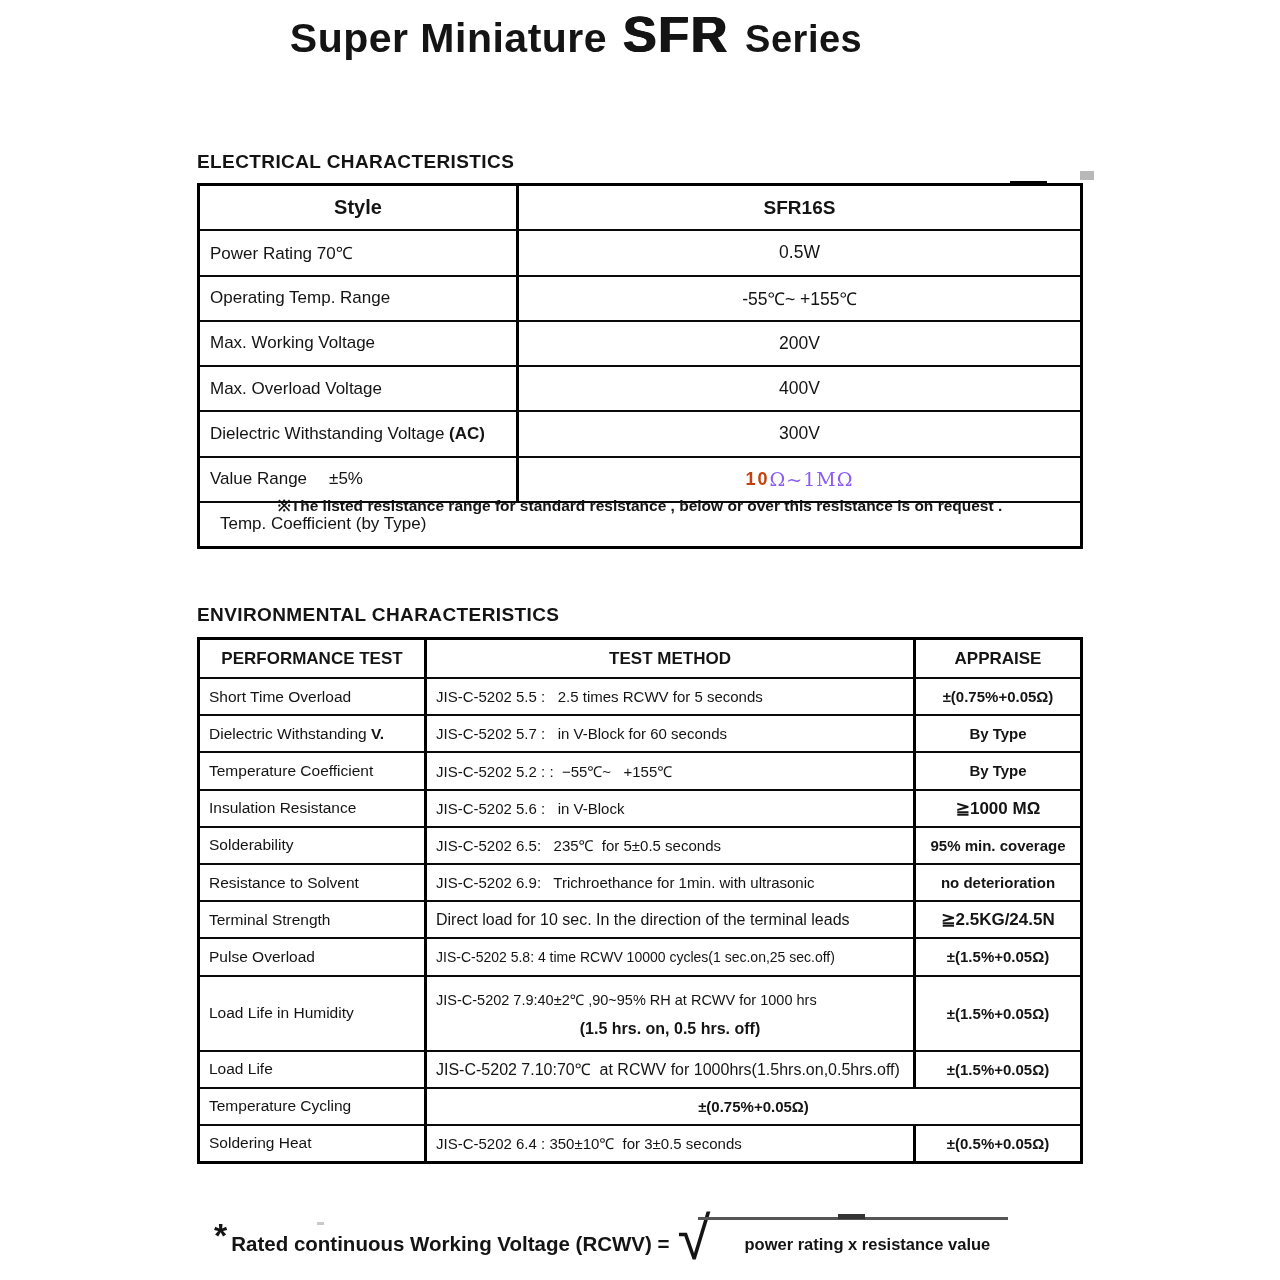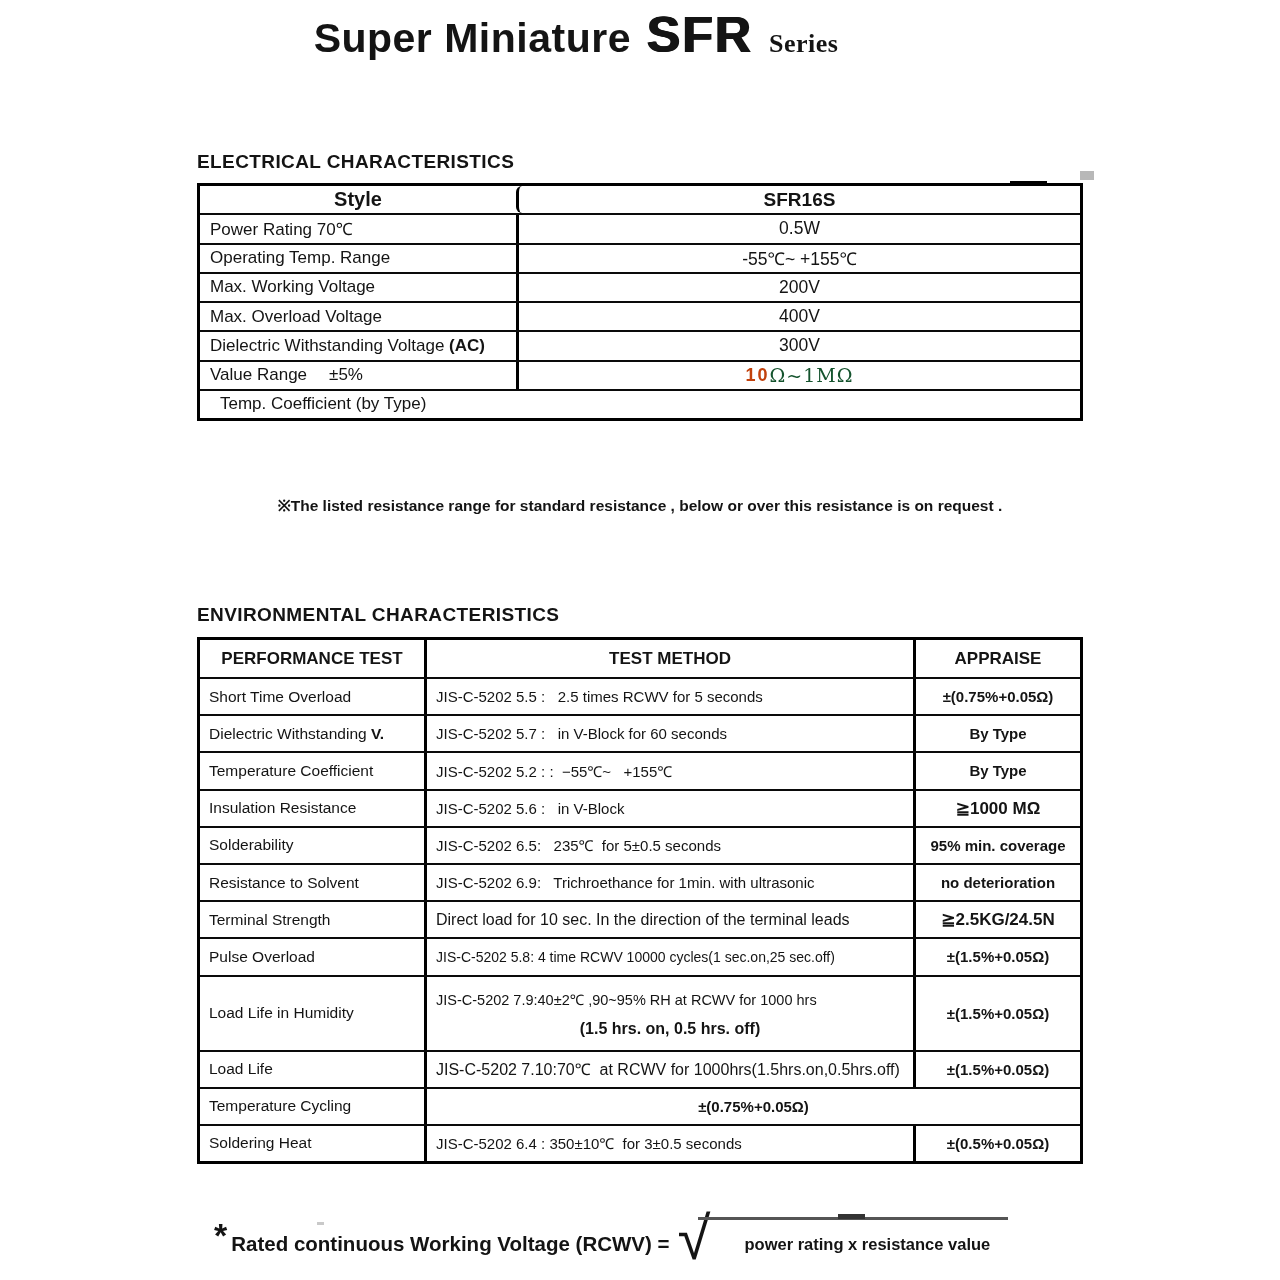--- a/index.html
+++ b/index.html
@@ -15,7 +15,7 @@
   .title{top:6px;left:0;width:1152px;display:flex;justify-content:center;align-items:baseline;gap:16px;}
   .title .t1{font-size:41px;font-weight:bold;letter-spacing:0.5px;}
   .title .t2{font-size:50px;font-weight:bold;letter-spacing:2px;text-shadow:0.9px 0 0 currentColor,-0.9px 0 0 currentColor;}
-  .title .t3{font-size:26px;font-weight:bold;letter-spacing:0.5px;font-family:Liberation Serif, serif;}
+  .title .t3{font-size:38px;font-weight:bold;letter-spacing:0.5px;}
 
   
   .sec-heading{left:197px;font-size:19px;font-weight:bold;letter-spacing:0.4px;}

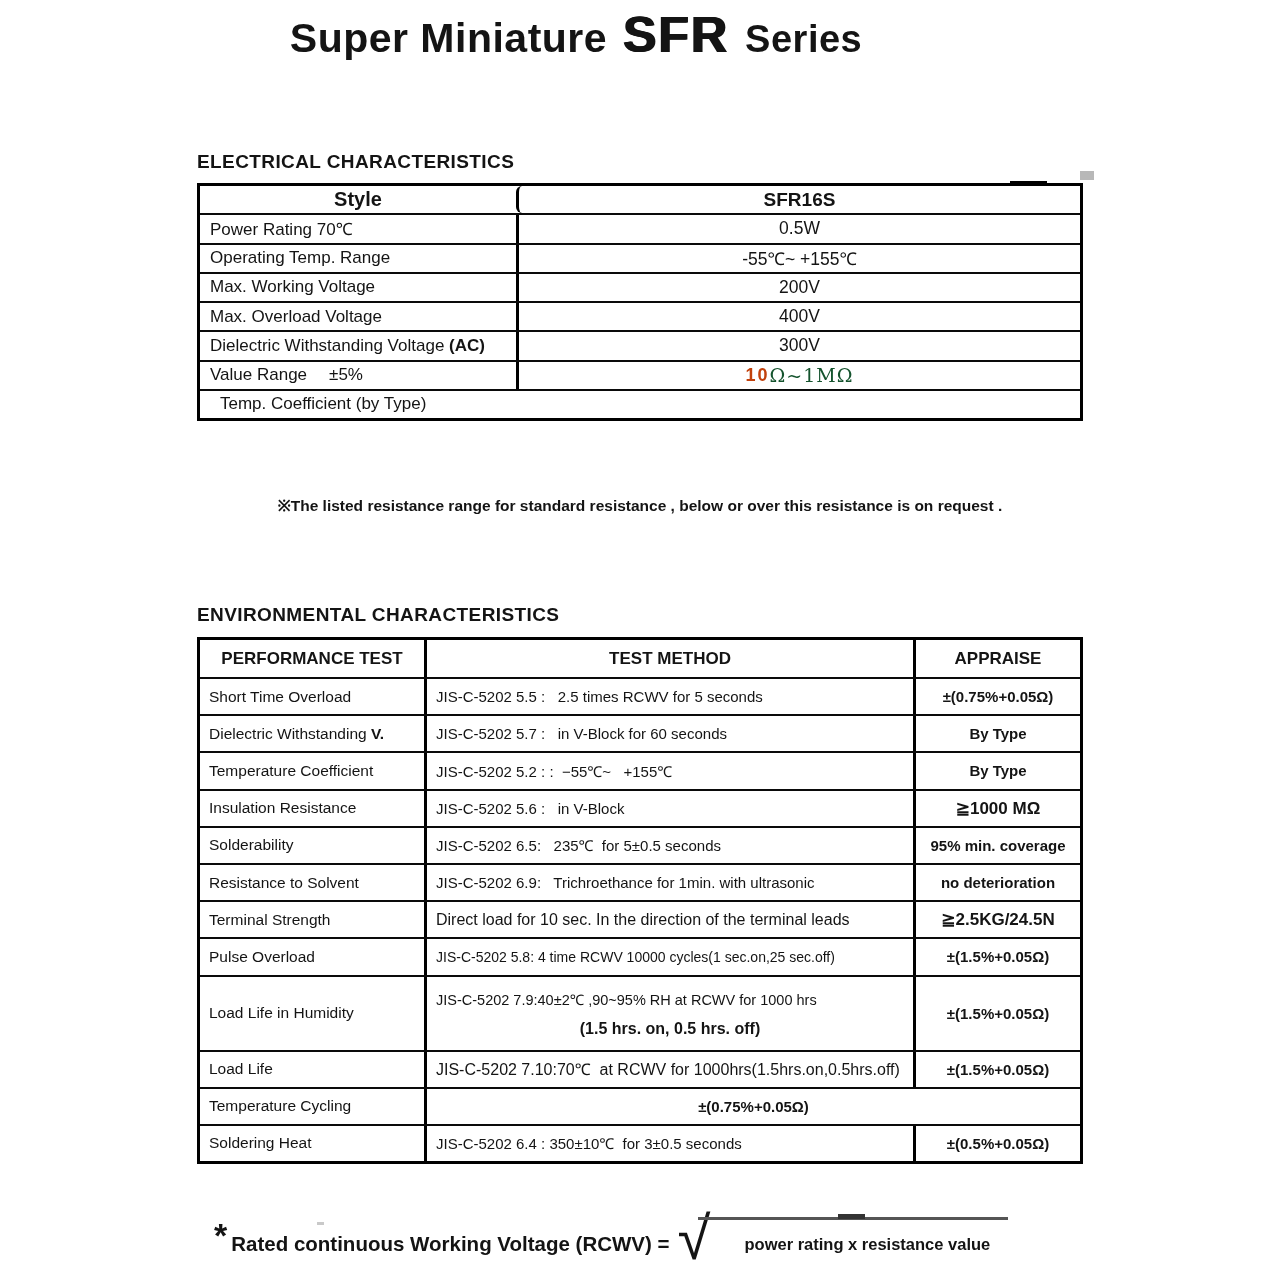--- a/index.html
+++ b/index.html
@@ -28,7 +28,7 @@
   .row:first-child{border-top:none;}
 
   
-  #table1{top:183px;height:238px;}
+  #table1{top:183px;height:366px;}
   #table1 .c1{width:316px;display:flex;align-items:center;padding-left:10px;box-sizing:border-box;font-size:17px;}
   #table1 .c2{flex:1;border-left:3px solid #000;display:flex;align-items:center;justify-content:center;font-size:17.5px;box-sizing:border-box;}
   #table1 .hdr .c1{justify-content:center;padding-left:0;font-weight:bold;font-size:20px;}

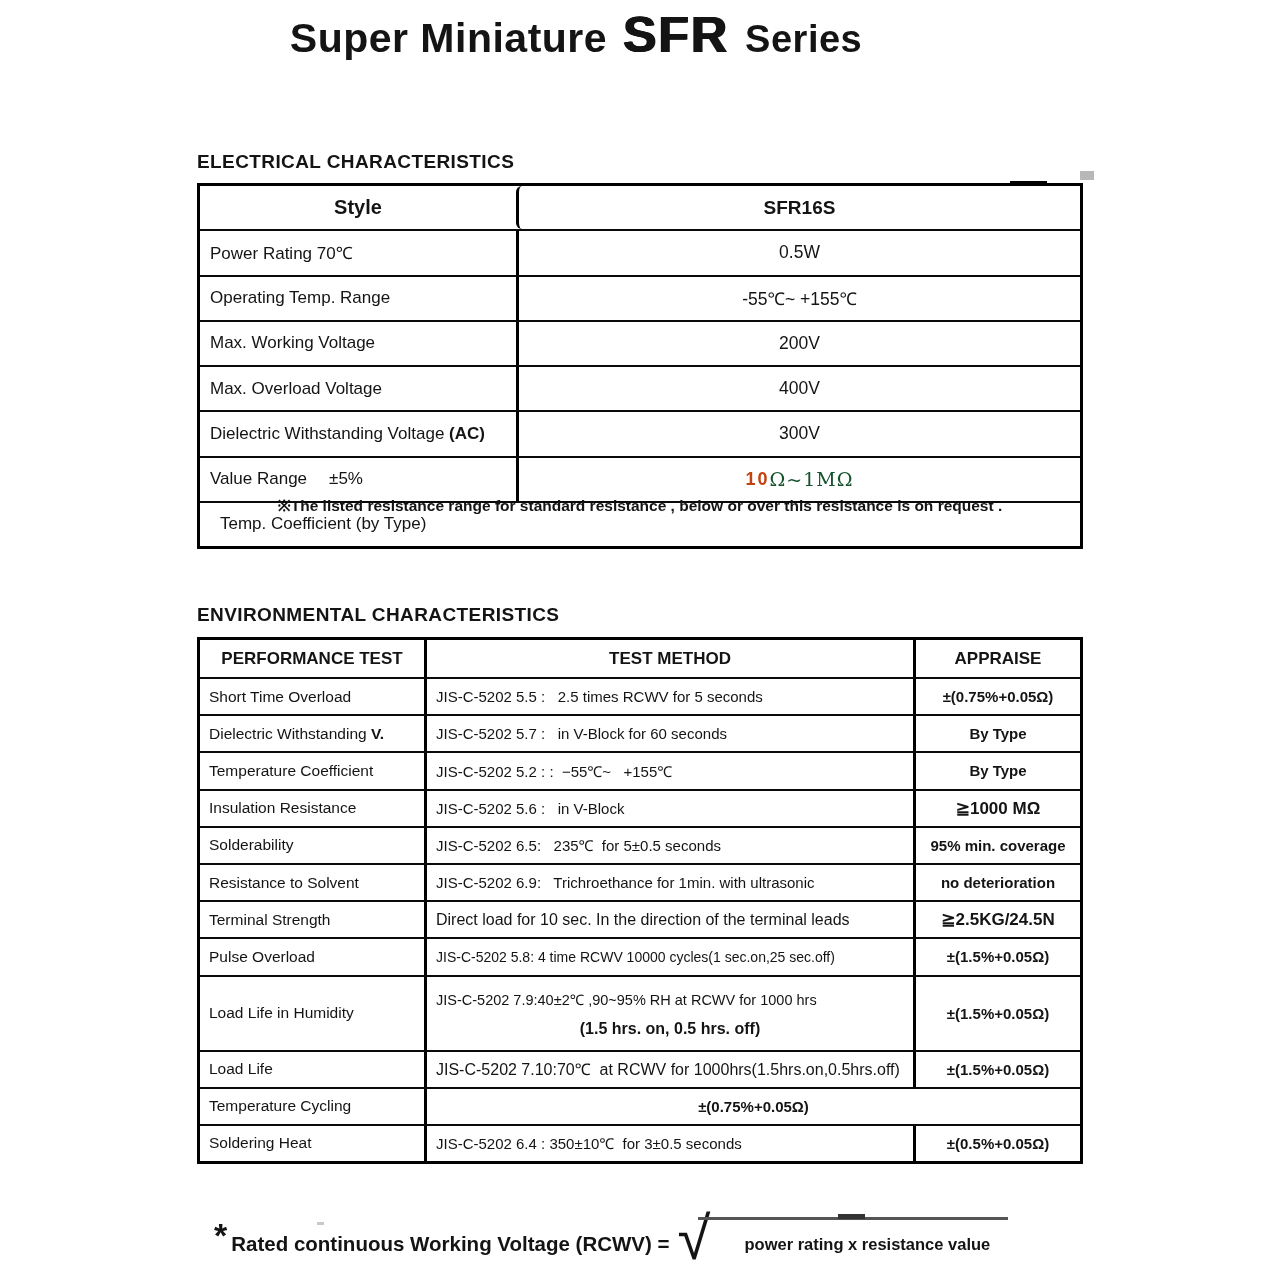--- a/index.html
+++ b/index.html
@@ -32,7 +32,7 @@
   #table1 .c1{width:316px;display:flex;align-items:center;padding-left:10px;box-sizing:border-box;font-size:17px;}
   #table1 .c2{flex:1;border-left:3px solid #000;display:flex;align-items:center;justify-content:center;font-size:17.5px;box-sizing:border-box;}
   #table1 .hdr .c1{justify-content:center;padding-left:0;font-weight:bold;font-size:20px;}
-  #table1 .hdr .c2{font-weight:bold;font-size:19px;border-radius:6px;}
+  #table1 .hdr .c2{font-weight:bold;font-size:19px;}
   #table1 .indent{padding-left:20px;}
   .lbl-bold{font-weight:bold;}
   .lbl-gap{margin-left:22px;}

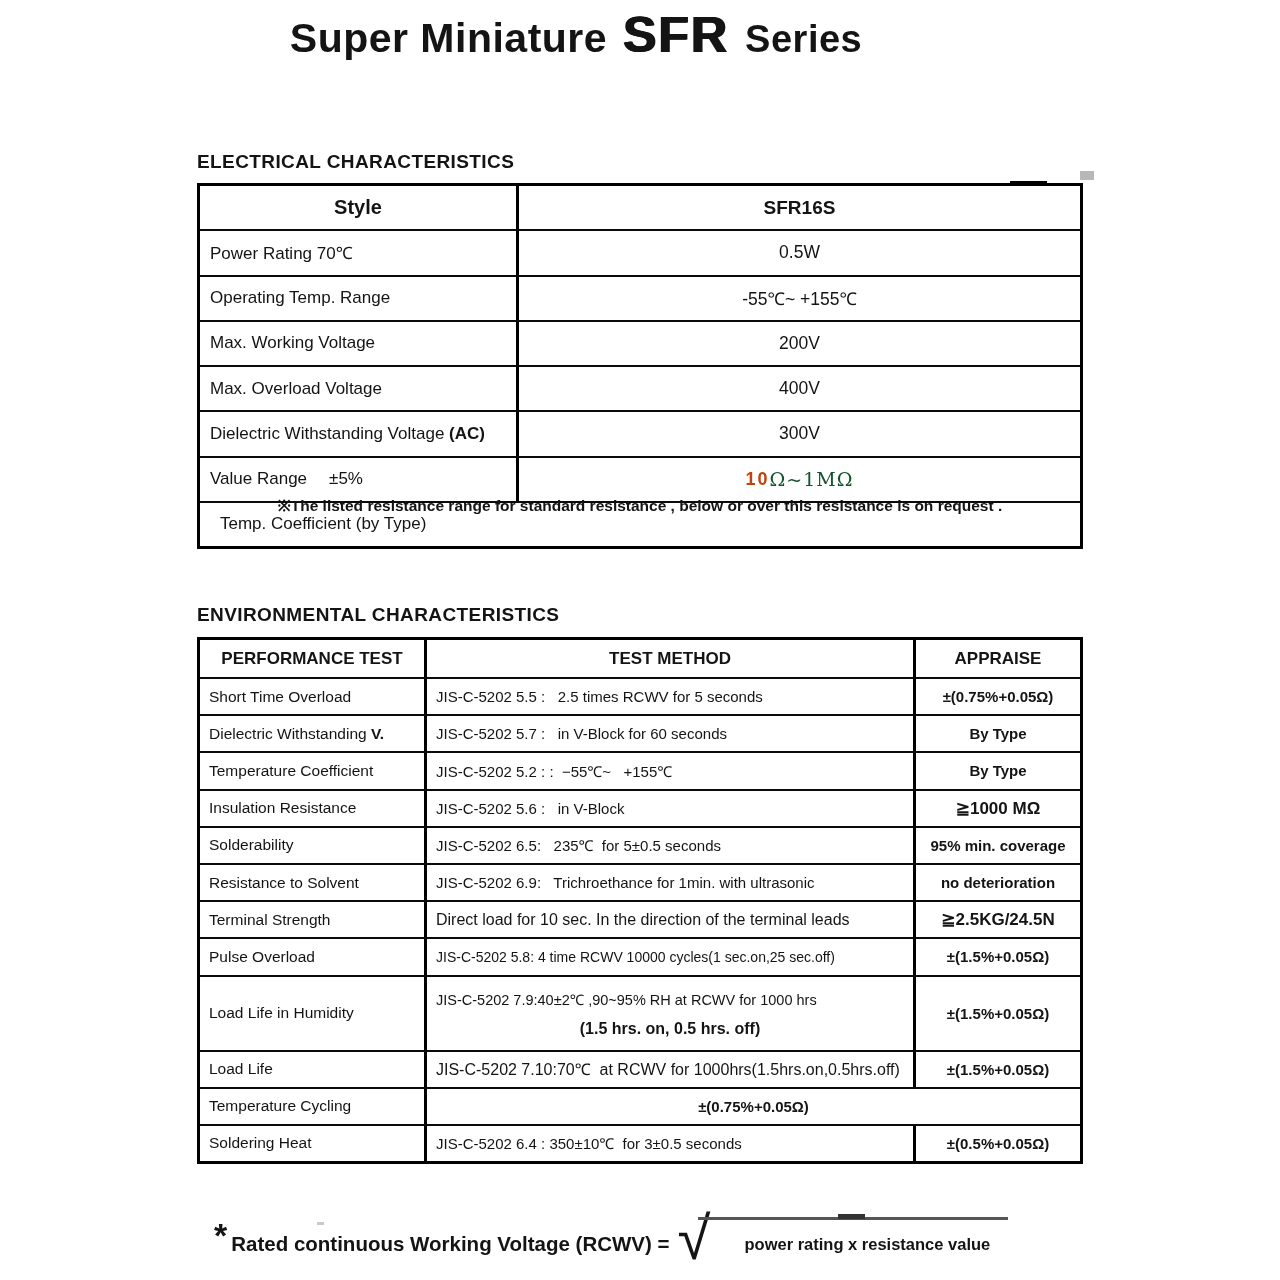--- a/index.html
+++ b/index.html
@@ -37,7 +37,7 @@
   .lbl-bold{font-weight:bold;}
   .lbl-gap{margin-left:22px;}
   .v-num{font-weight:bold;letter-spacing:2px;color:#c2410c;font-size:18px;}
-  .v-serif{font-family:"DejaVu Serif", serif;color:#14532d;font-size:19px;letter-spacing:1px;}
+  .v-serif{font-family:"DejaVu Serif", serif;color:#8b5cf6;font-size:19px;letter-spacing:1px;}
 
   
   .note{left:197px;top:494px;width:886px;text-align:center;font-size:15.5px;font-weight:bold;}

